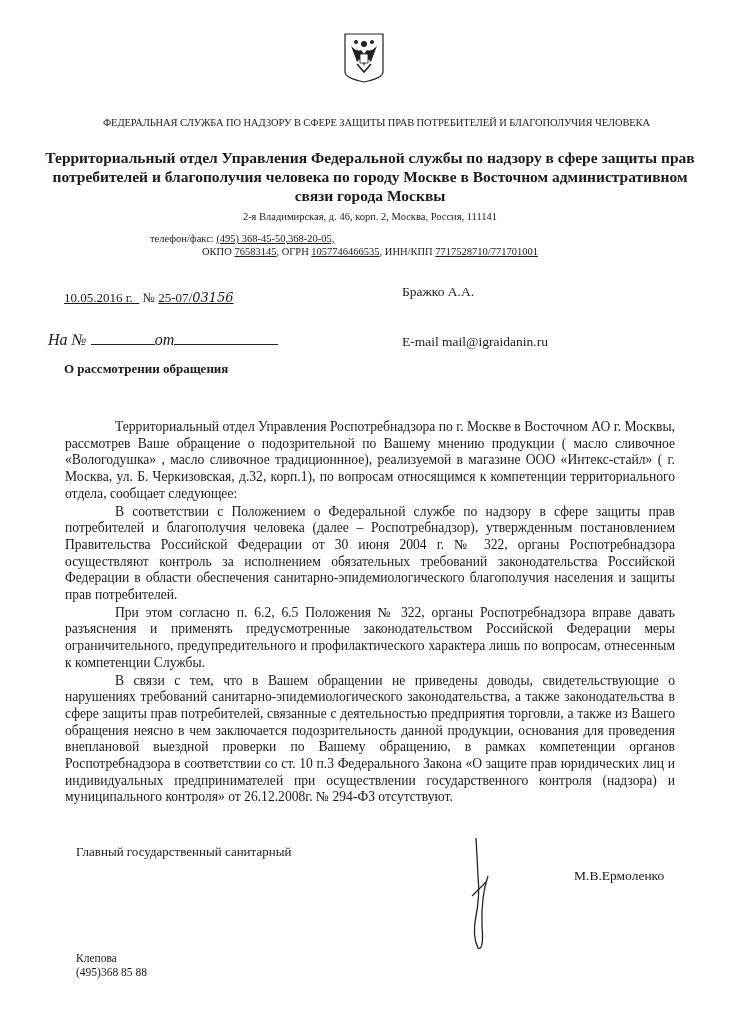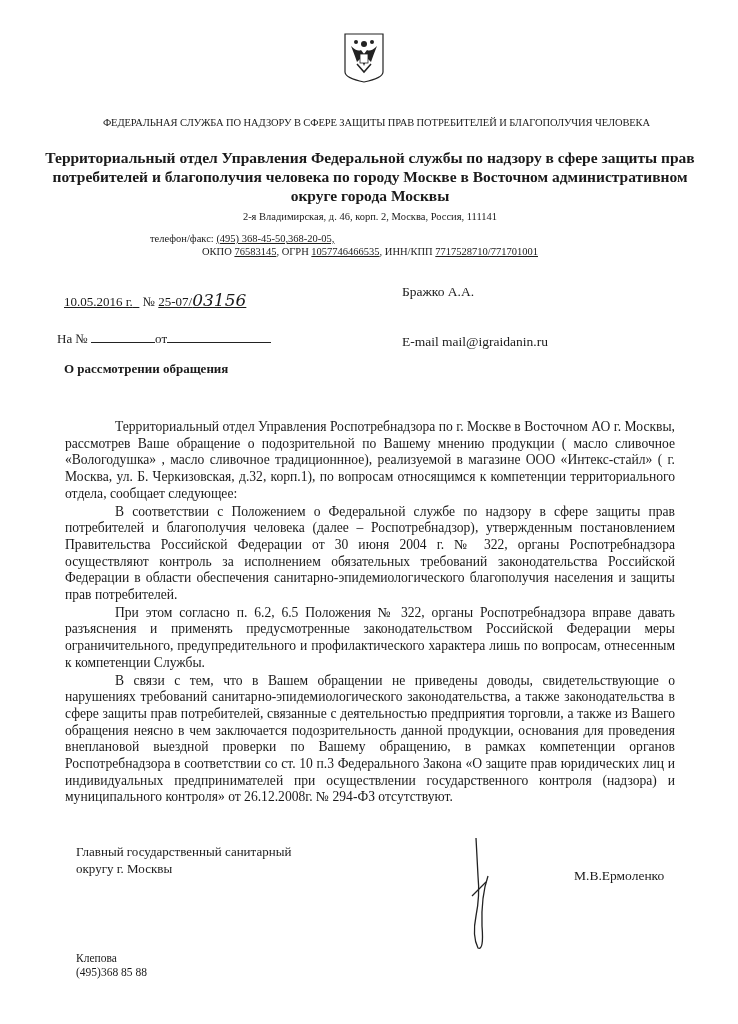--- a/index.html
+++ b/index.html
@@ -43,7 +43,7 @@
 </div>
 
 <div class="abs fed">ФЕДЕРАЛЬНАЯ СЛУЖБА ПО НАДЗОРУ В СФЕРЕ ЗАЩИТЫ ПРАВ ПОТРЕБИТЕЛЕЙ И БЛАГОПОЛУЧИЯ ЧЕЛОВЕКА</div>
-<div class="abs terr">Территориальный отдел Управления Федеральной службы по надзору в сфере защиты прав потребителей и благополучия человека по городу Москве в Восточном административном округе города Москвы</div>
+<div class="abs terr">Территориальный отдел Управления Федеральной службы по надзору в сфере защиты прав потребителей и благополучия человека по городу Москве в Восточном административном связи города Москвы</div>
 <div class="abs addr">2-я Владимирская, д. 46, корп. 2, Москва, Россия, 111141</div>
 <div class="abs phone">
   <span>телефон/факс: </span><span class="u">(495) 368-45-50,368-20-05,</span>

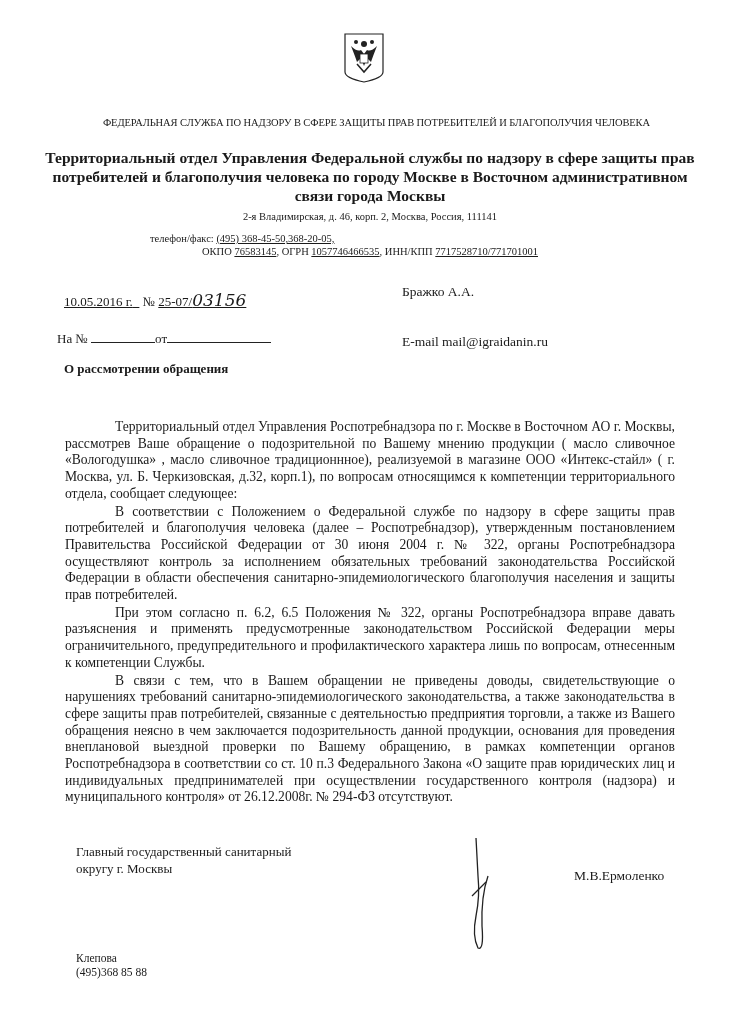--- a/index.html
+++ b/index.html
@@ -14,7 +14,7 @@
   .ids { left: 120px; width: 500px; top: 245px; text-align: center; font-size: 10.5px; line-height: 13px; }
   .u { text-decoration: underline; }
   .ref { left: 64px; top: 290px; font-size: 13px; }
-  .ref .hand { font-family: "DejaVu Serif", serif; font-style: italic; font-size: 17px; text-decoration: underline; }
+  .ref .hand { font-family: "DejaVu Serif", serif; font-style: italic; font-size: 13px; text-decoration: underline; }
   .recipient { left: 402px; top: 284px; font-size: 13.5px; }
   .na { left: 57px; top: 331px; font-size: 13px; }
   .na .line { display: inline-block; border-bottom: 1px solid #222; height: 10px; vertical-align: baseline; }

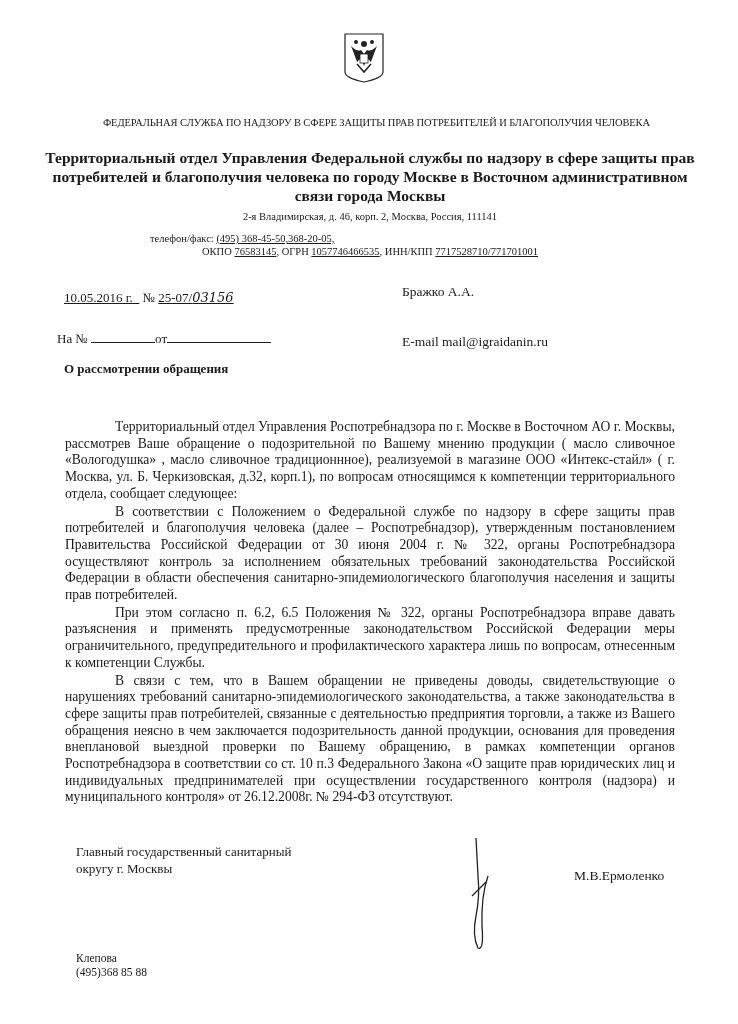--- a/index.html
+++ b/index.html
@@ -16,7 +16,7 @@
   .ref { left: 64px; top: 290px; font-size: 13px; }
   .ref .hand { font-family: "DejaVu Serif", serif; font-style: italic; font-size: 13px; text-decoration: underline; }
   .recipient { left: 402px; top: 284px; font-size: 13.5px; }
-  .na { left: 57px; top: 331px; font-size: 13px; }
+  .na { left: 48px; top: 331px; font-size: 16px; font-style: italic; }
   .na .line { display: inline-block; border-bottom: 1px solid #222; height: 10px; vertical-align: baseline; }
   .email { left: 402px; top: 334px; font-size: 13.5px; }
   .subject { left: 64px; top: 361px; font-size: 13px; font-weight: bold; }

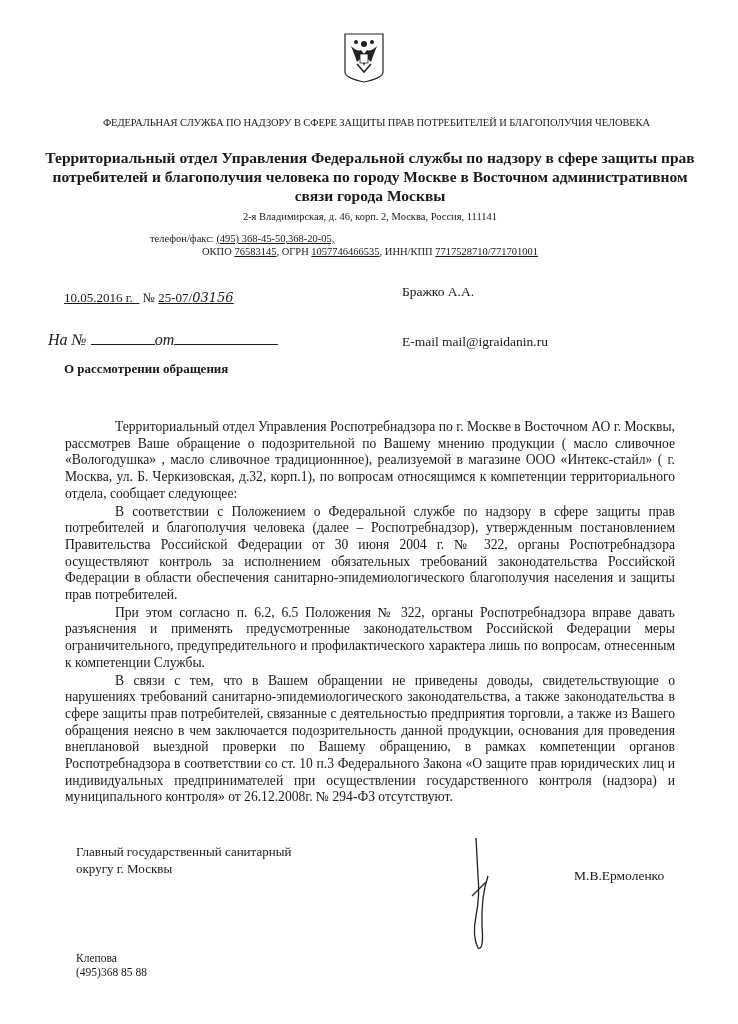--- a/index.html
+++ b/index.html
@@ -76,7 +76,6 @@
 
 <div class="abs sign-title">
   <div>Главный государственный санитарный</div>
-  <div>округу г. Москвы</div>
 </div>
 
 <div class="abs signature">

